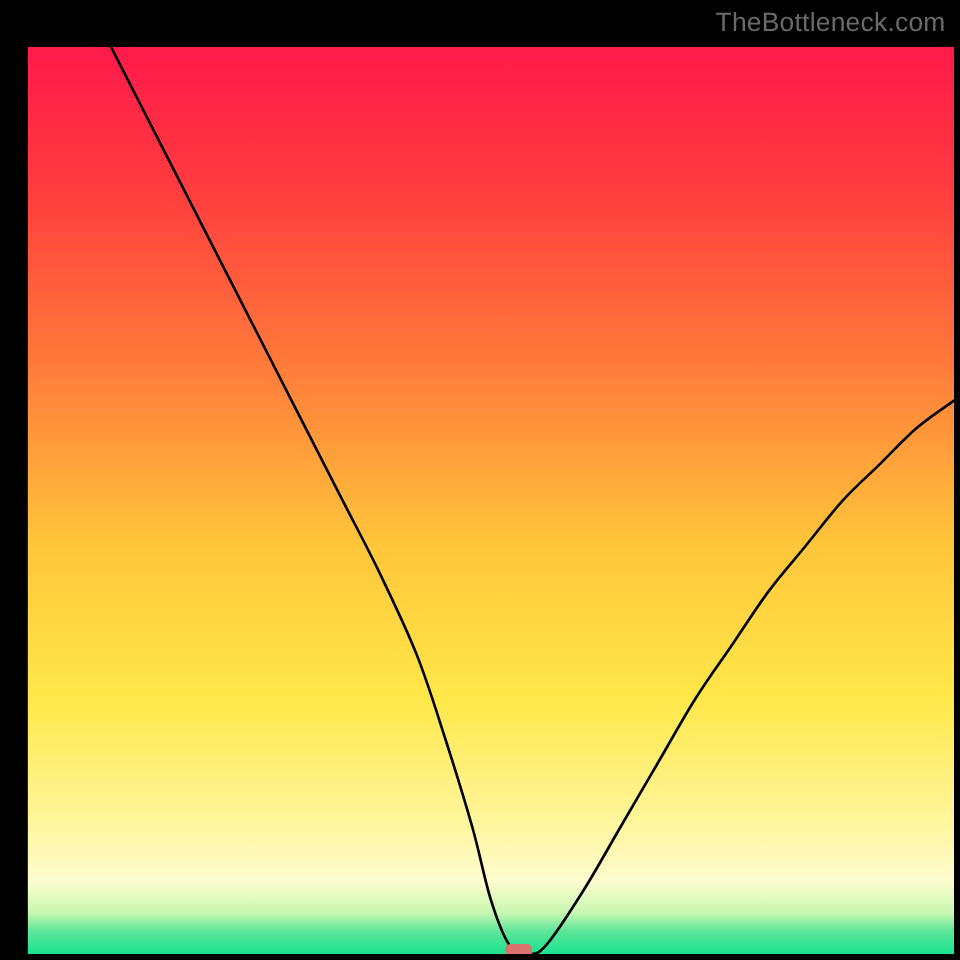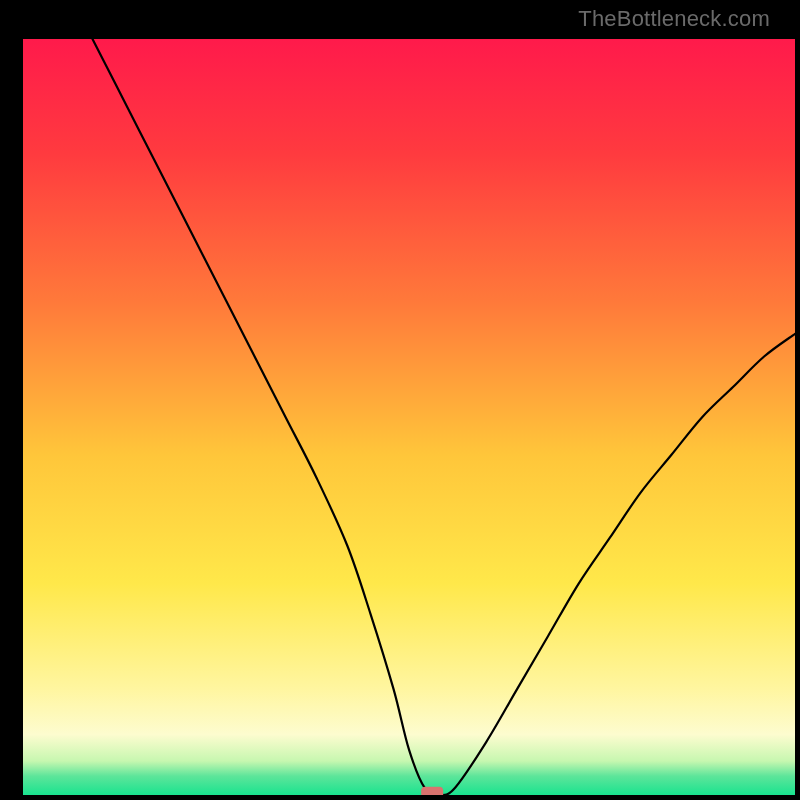--- a/index.html
+++ b/index.html
@@ -30,7 +30,7 @@
   .watermark {
     position: absolute;
     top: 6px;
-    right: 30px;
+    right: 12px;
     color: #6a6a6a;
     font-size: 22px;
     font-weight: 500;

